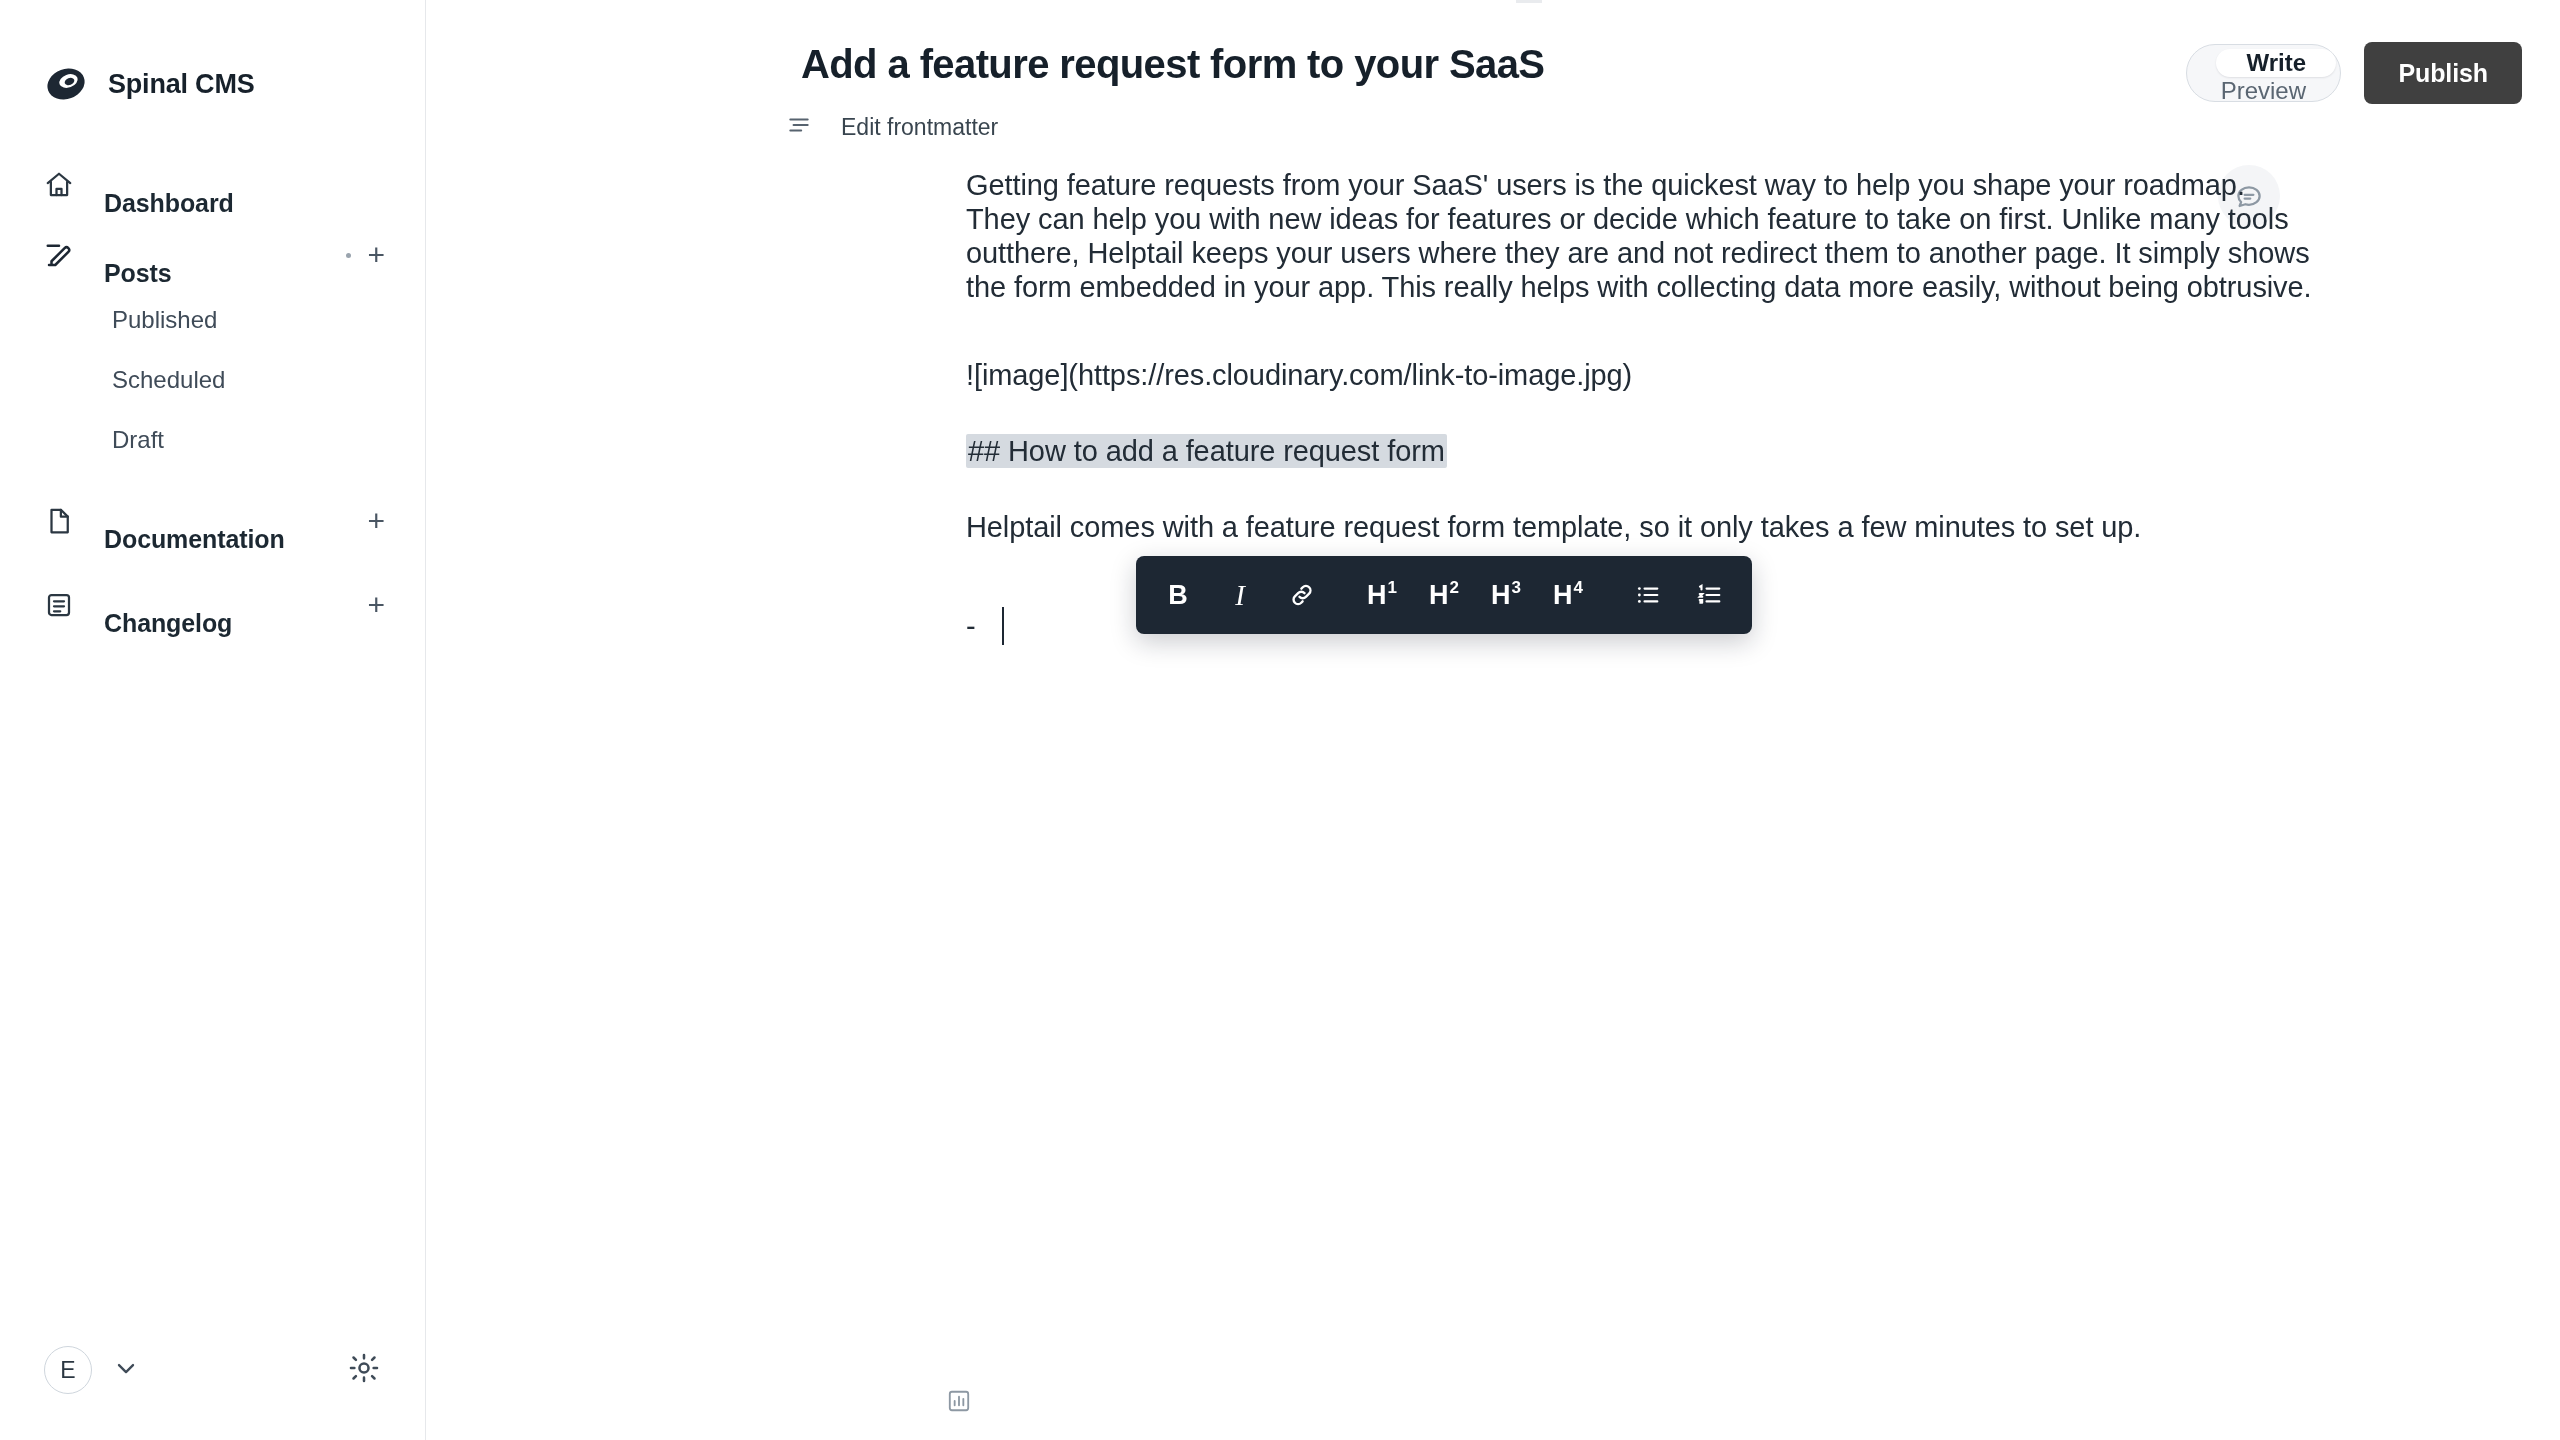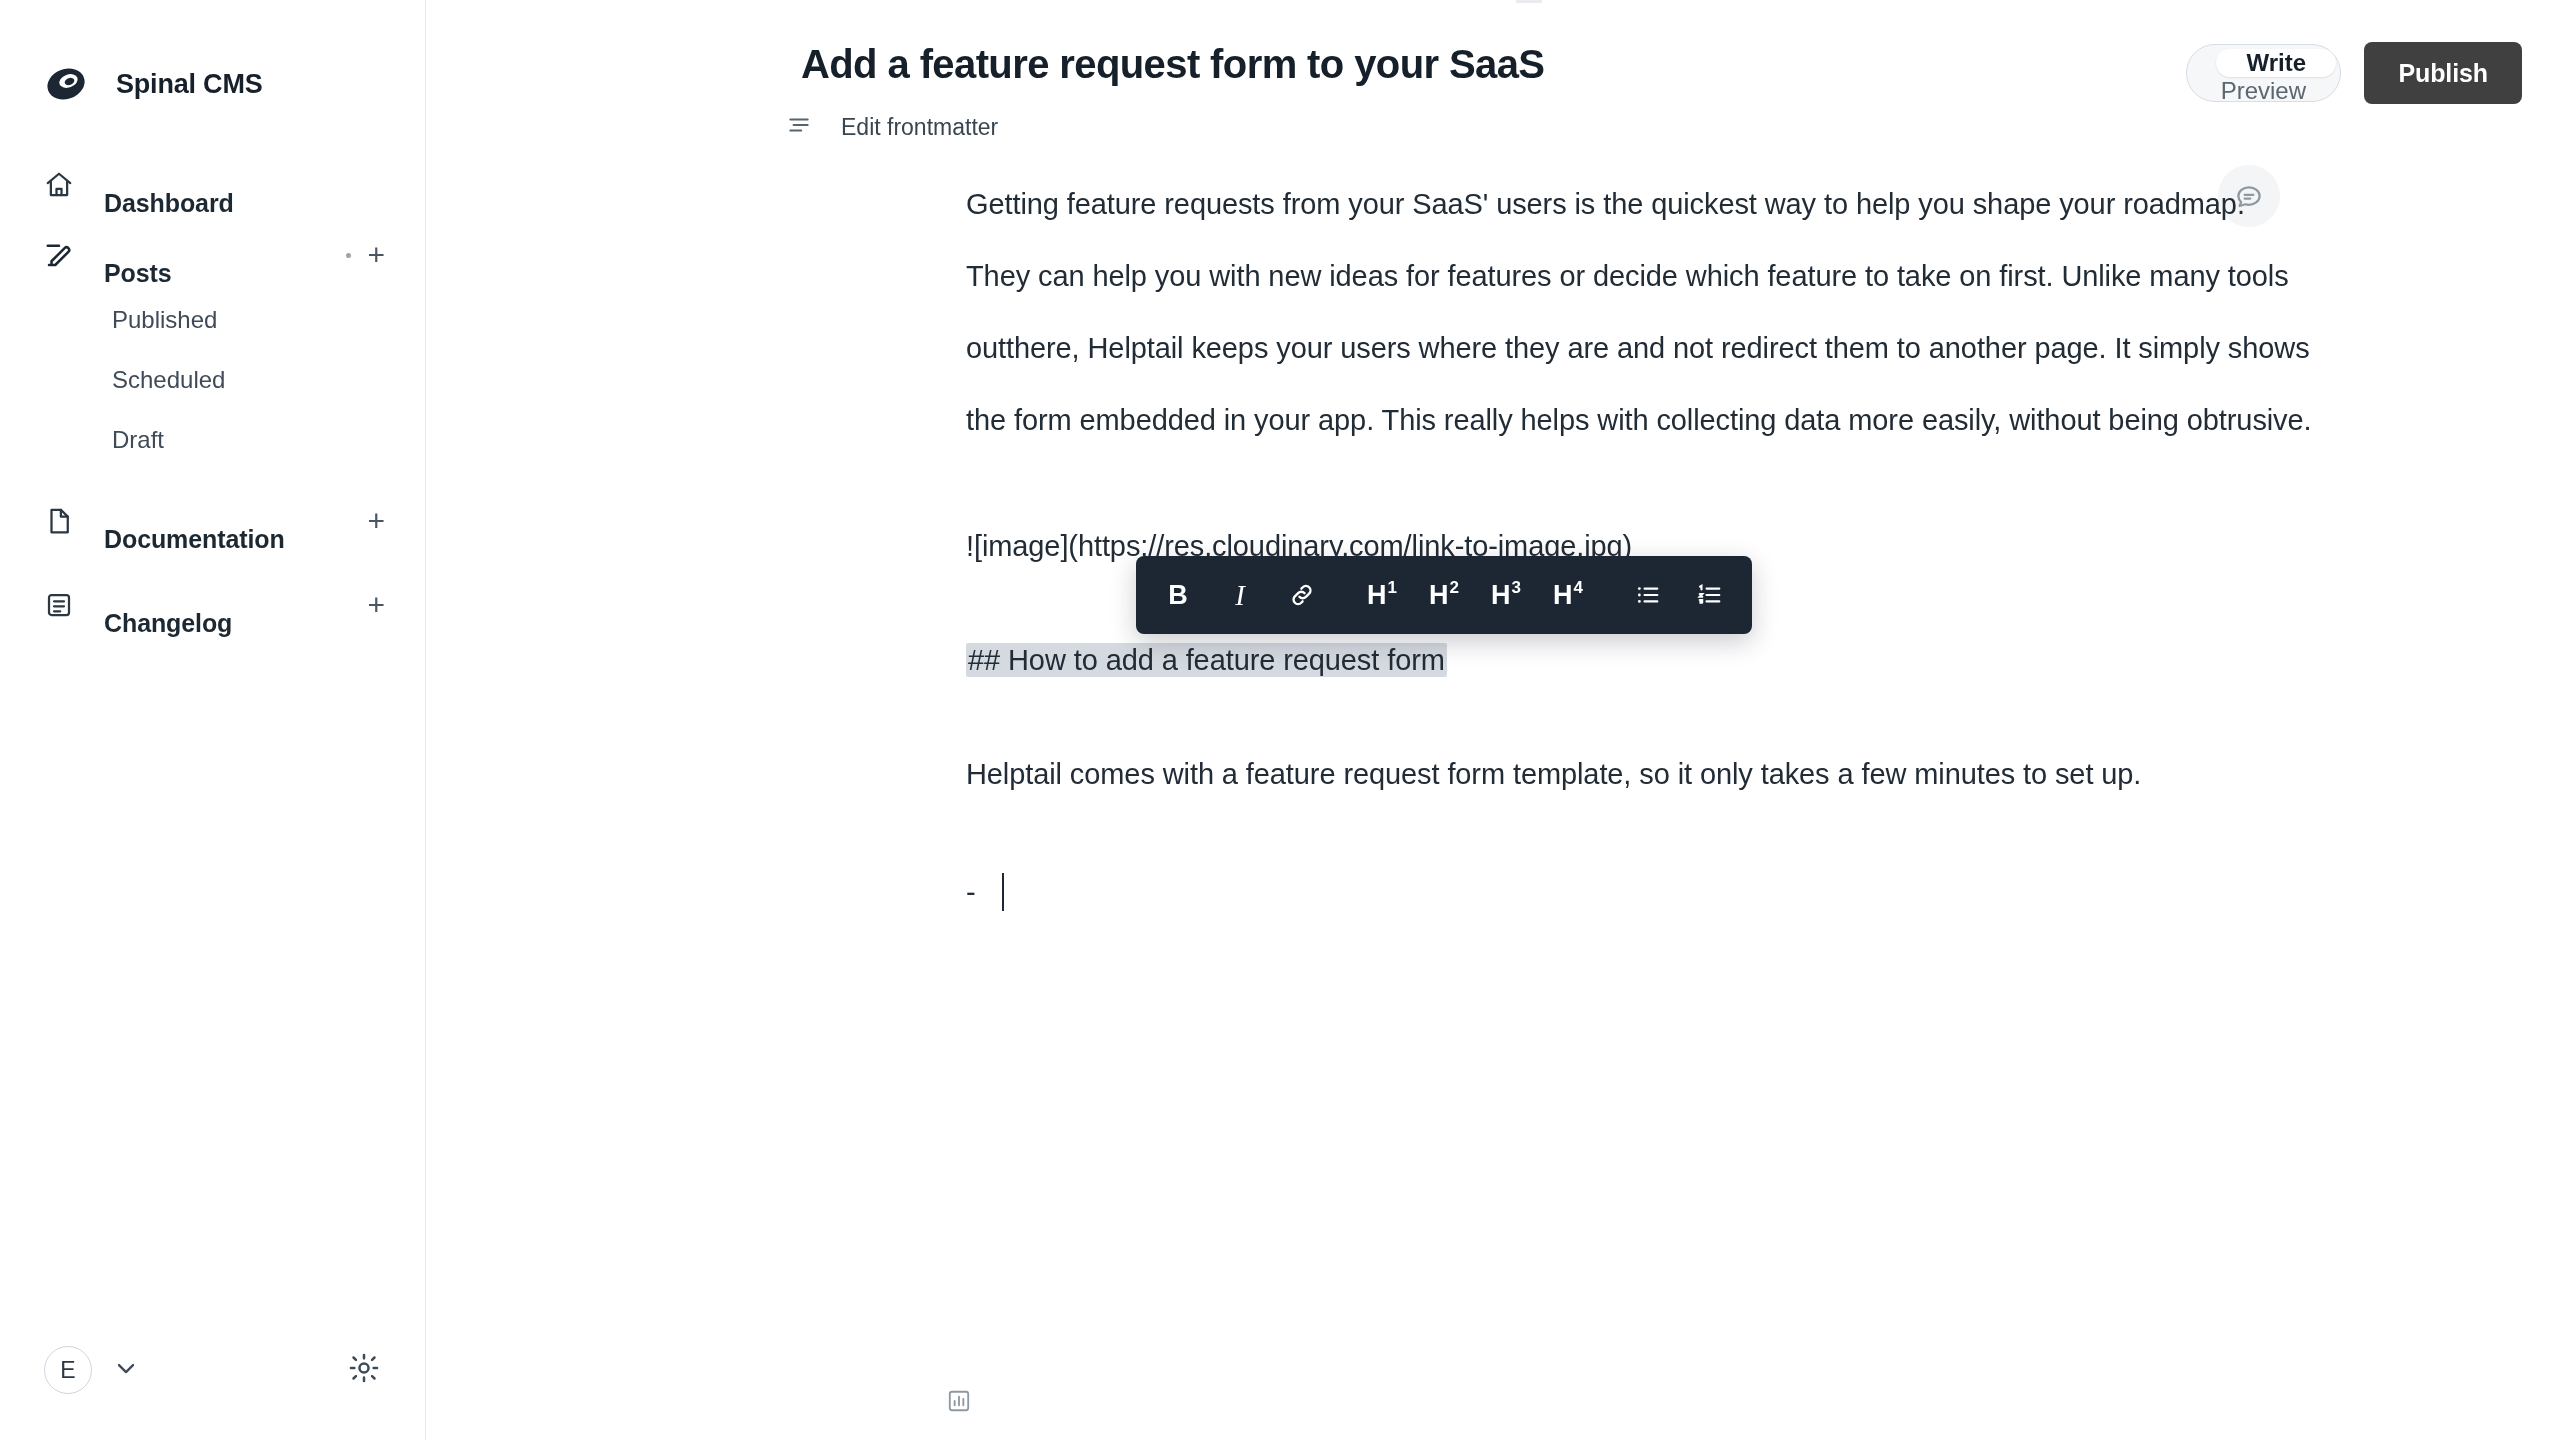--- a/index.html
+++ b/index.html
@@ -30,7 +30,7 @@
   .brand {
     display: flex;
     align-items: center;
-    gap: 28px;
+    gap: 20px;
     padding: 48px 0 0 44px;
     height: 120px;
   }

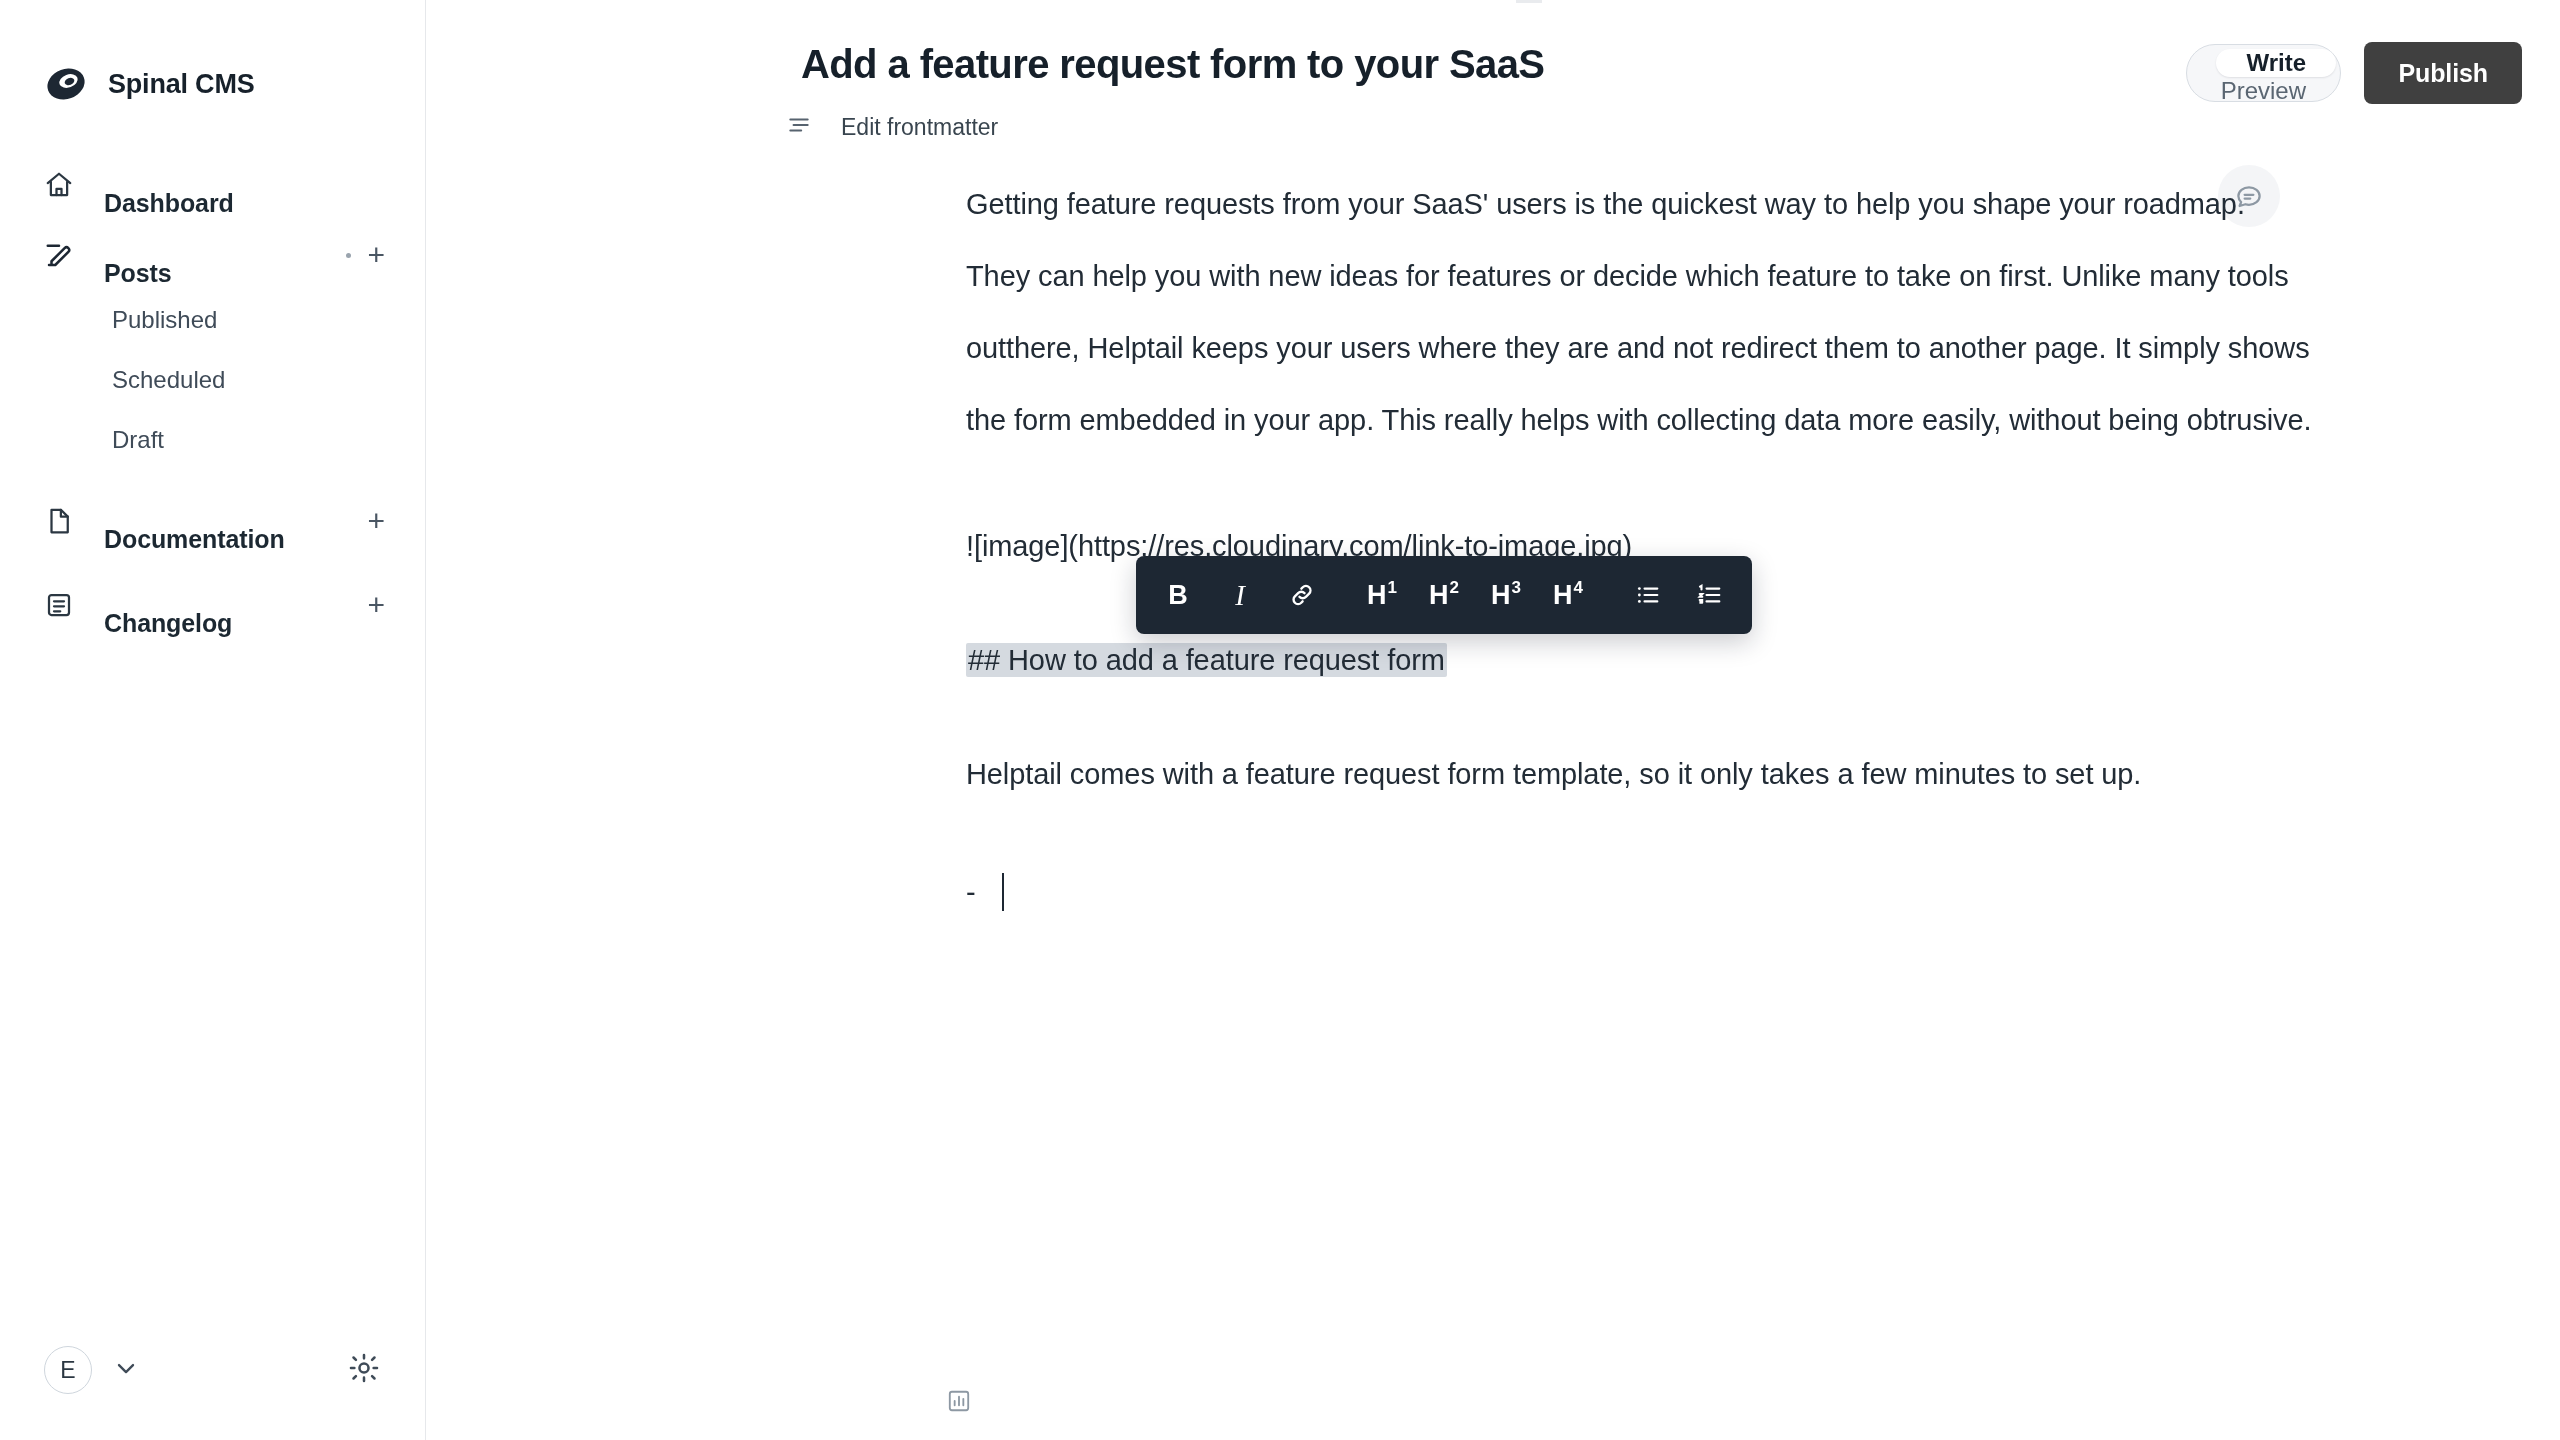--- a/index.html
+++ b/index.html
@@ -224,7 +224,7 @@
   }
   .para {
     font-size: 29px;
-    line-height: 72px;
+    line-height: 34px;
     color: #222c36;
     margin-bottom: 54px;
     letter-spacing: -0.1px;

